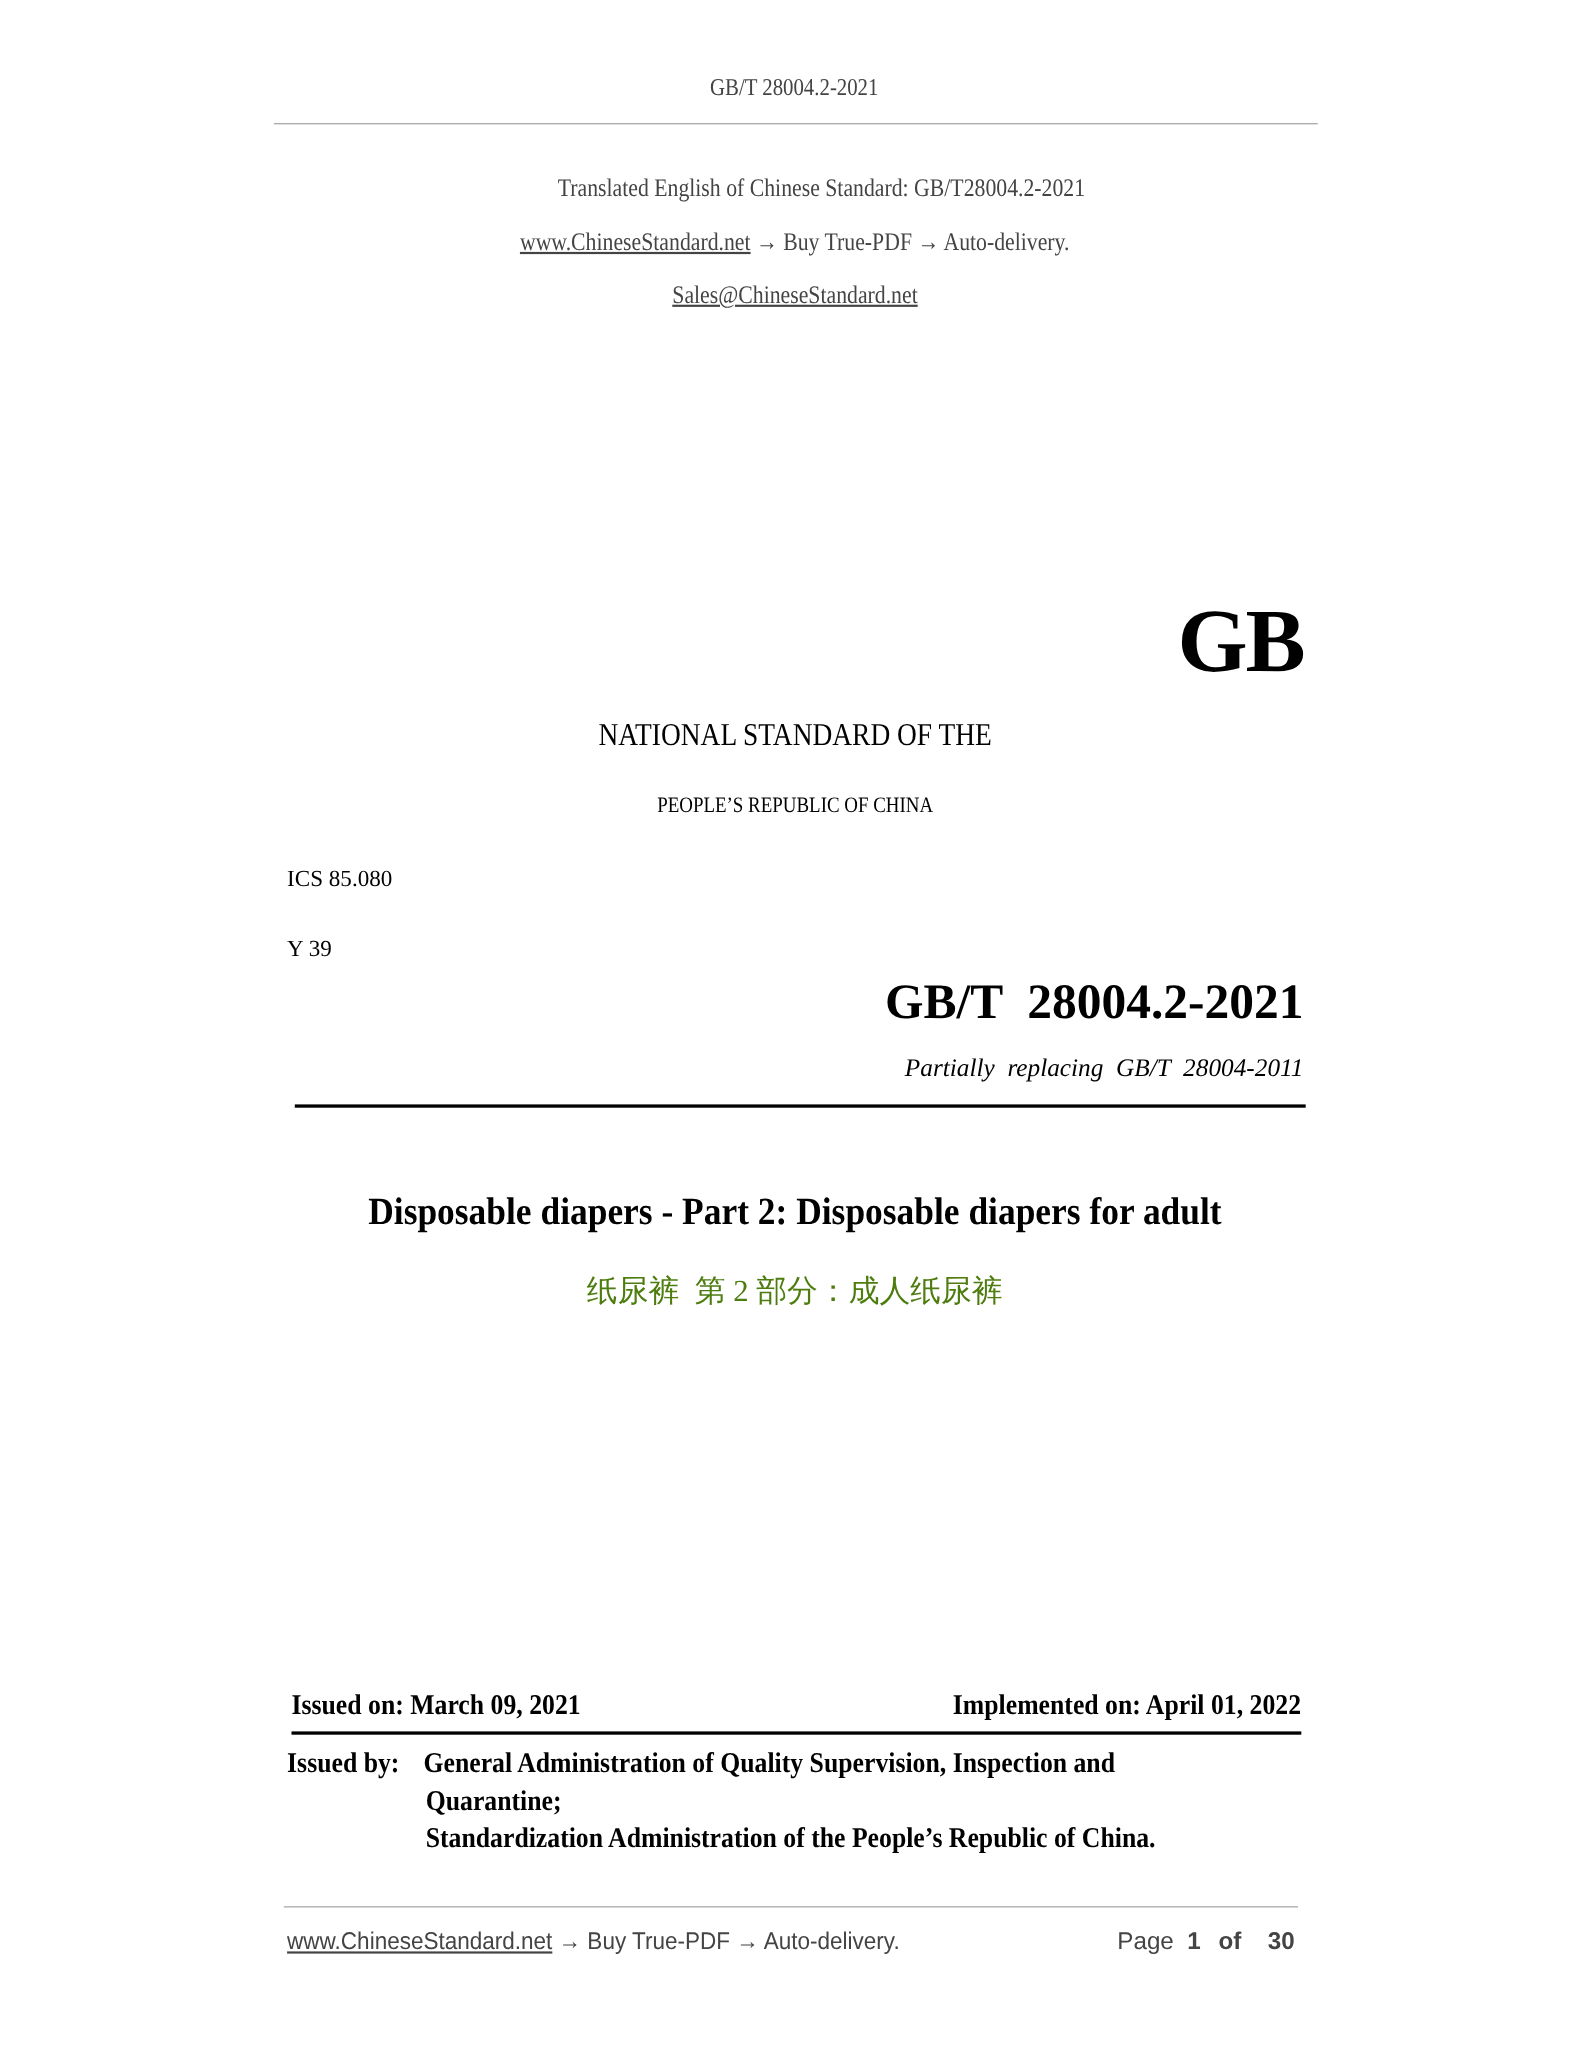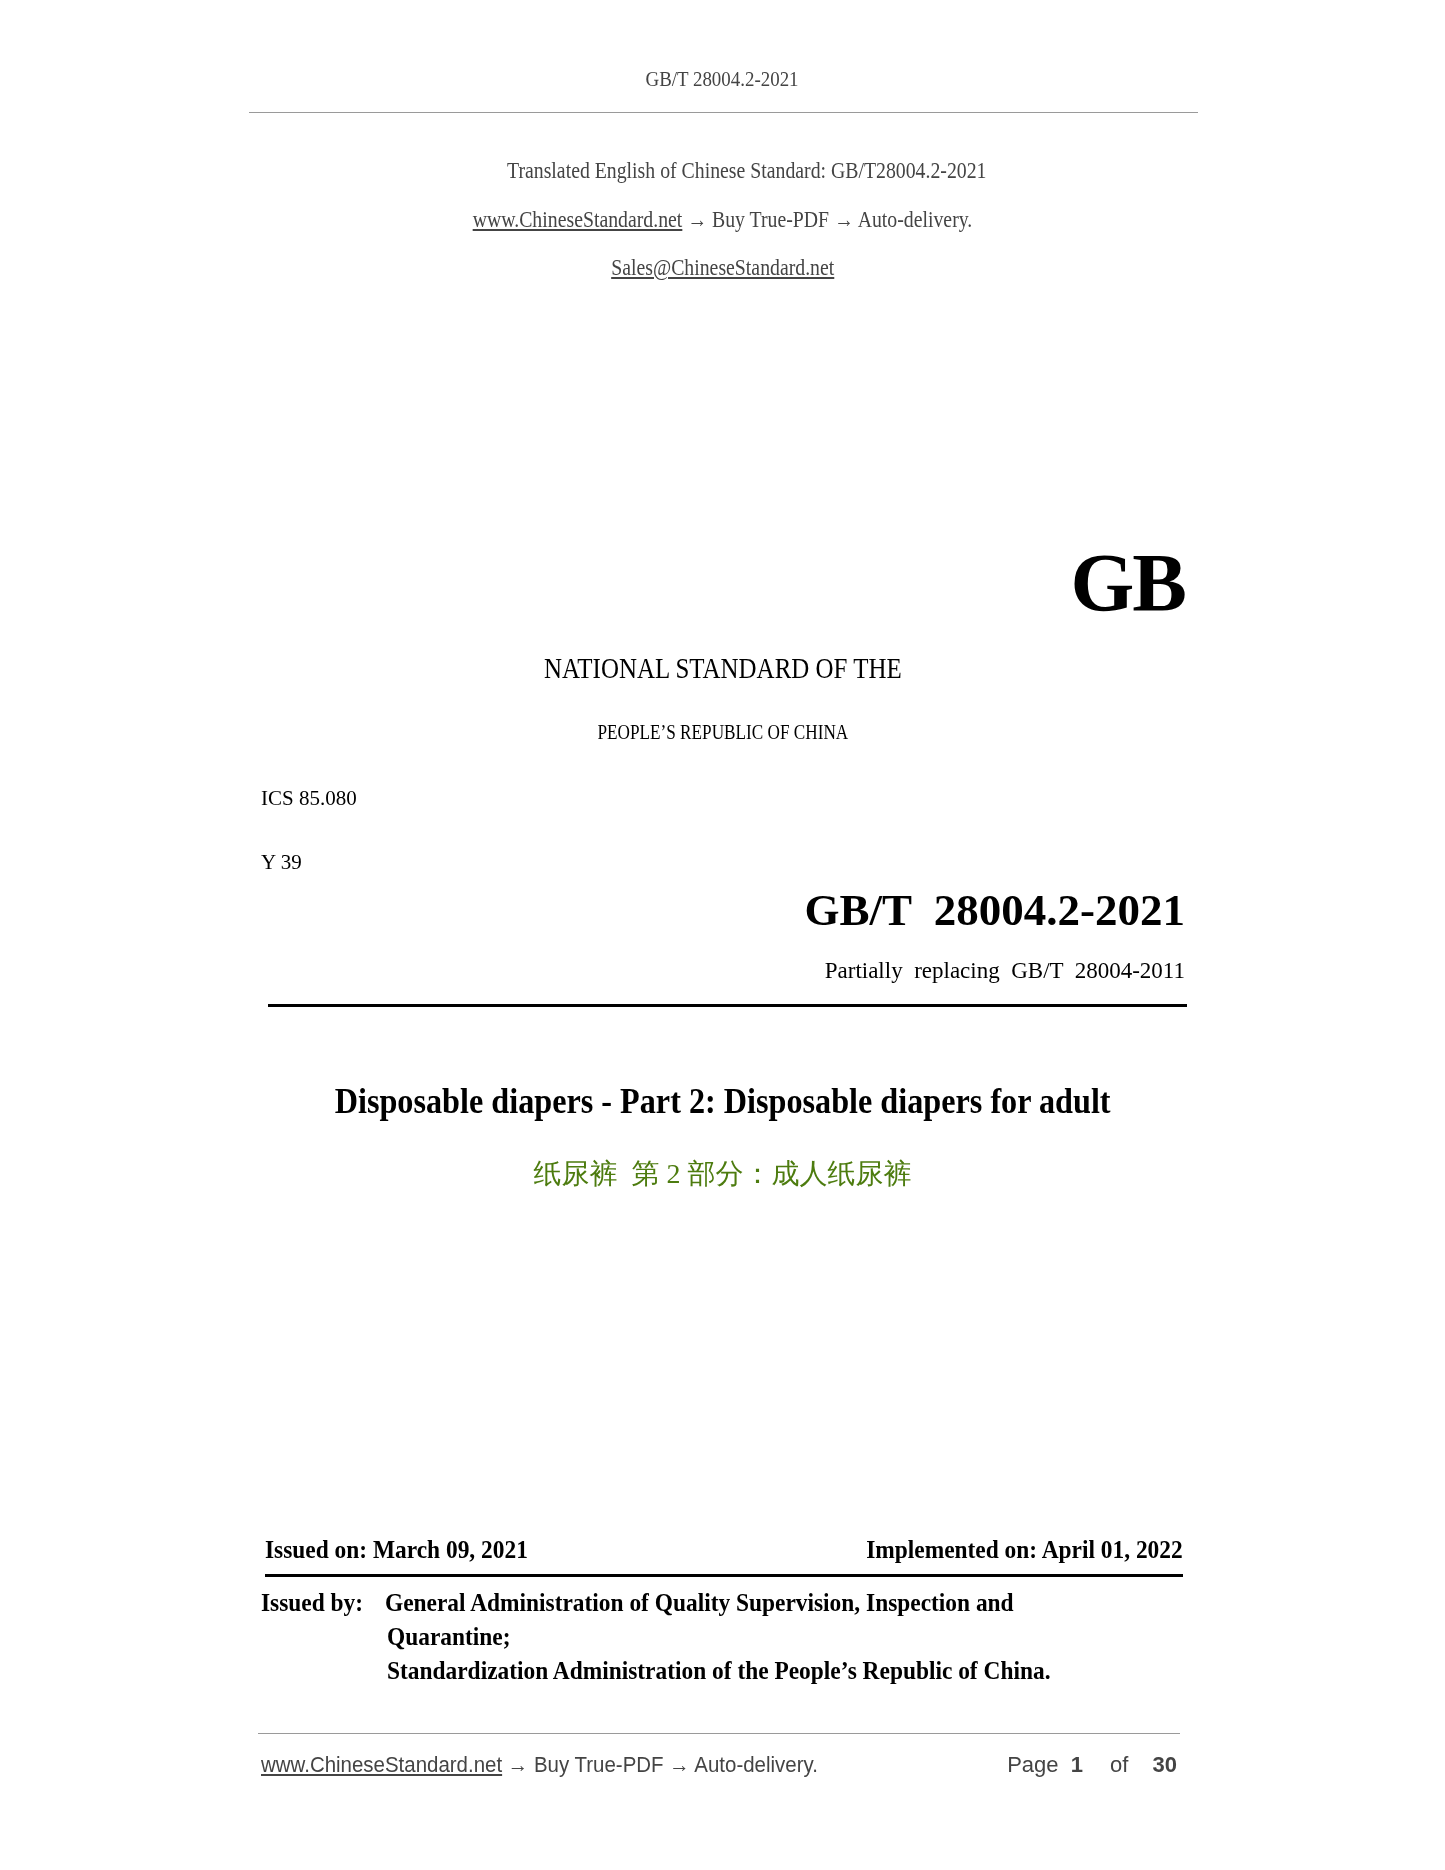--- a/index.html
+++ b/index.html
@@ -56,7 +56,7 @@
 <div class="abs" style="top:838px; left:261px; font-size:21px;margin-top:12px;">Y 39</div>
 
 <div class="abs bold" style="top:884px; right:260px; font-size:45px; white-space:pre;">GB/T  28004.2-2021</div>
-<div class="abs" style="top:958px; right:260px; font-size:23px; white-space:pre;">Partially  replacing  GB/T  28004-2011</div>
+<div class="abs" style="top:958px; right:260px; font-size:23px; white-space:pre;font-style:italic;">Partially  replacing  GB/T  28004-2011</div>
 
 <div class="rule thick" style="top:1004px; left:268px; width:919px;"></div>
 

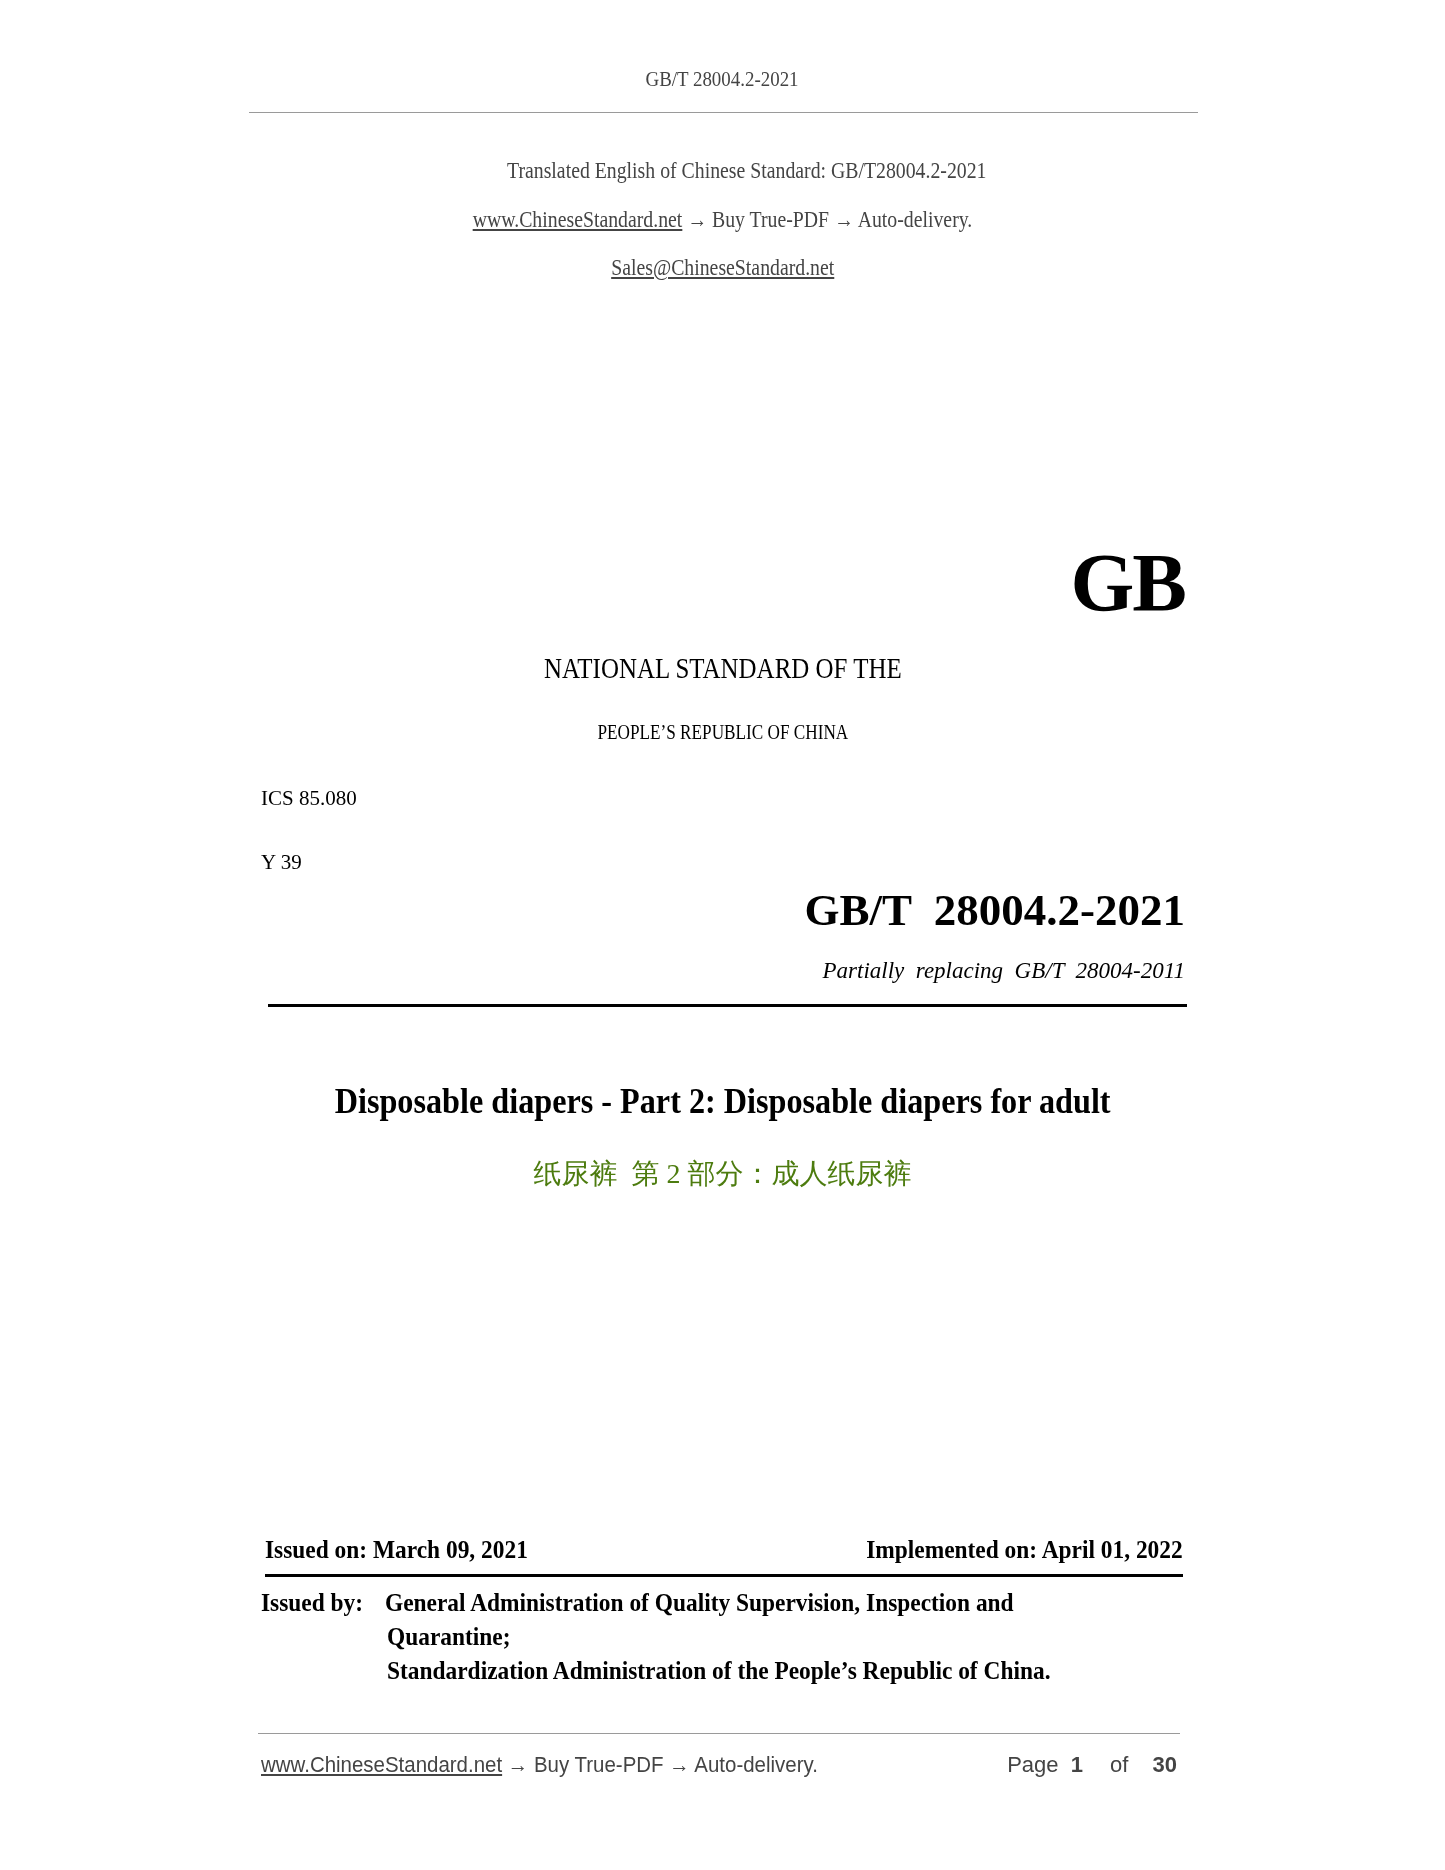--- a/index.html
+++ b/index.html
@@ -99,7 +99,7 @@
 <div class="abs sans grey" style="top:1752px; right:268px; font-size:22px;">
   <span>Page</span>
   <span class="bold" style="margin-left:6px;">1</span>
-  <span style="margin-left:21px;">of</span>
+  <span style="margin-left:10px;font-weight:bold;">of</span>
   <span class="bold" style="margin-left:18px;">30</span>
 </div>
 

